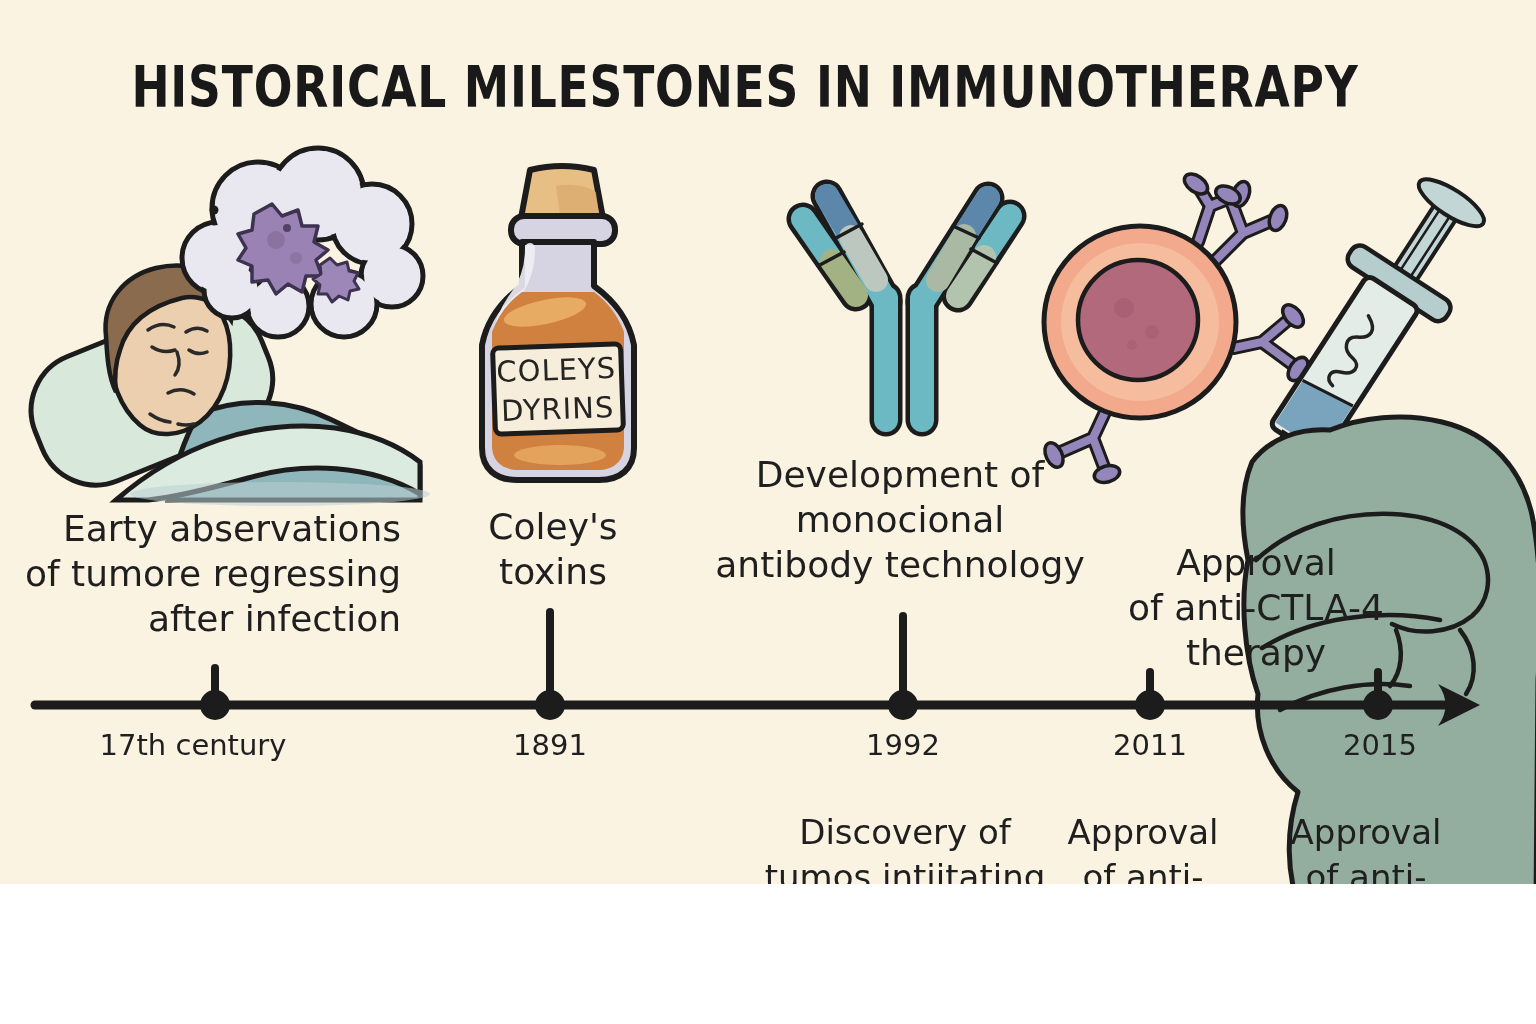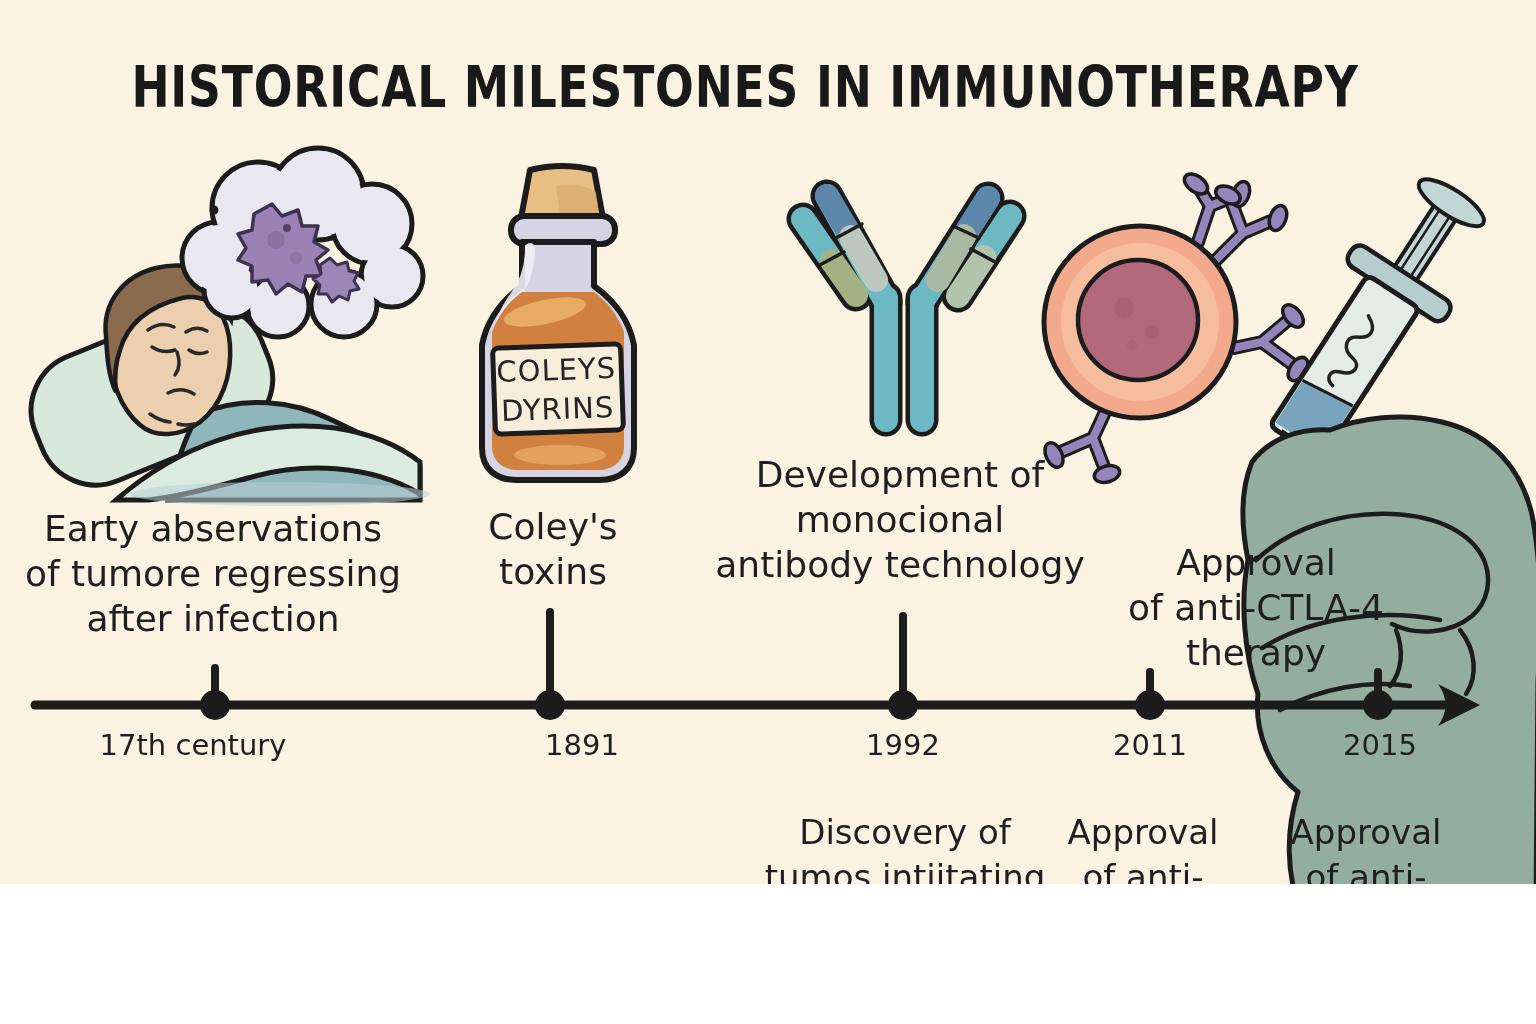--- a/index.html
+++ b/index.html
@@ -256,7 +256,7 @@
   <div class="txt bottle-label" style="left:557px;top:351px;">COLEYS
 DYRINS</div>
 
-  <div class="txt mlabel" style="left:213px;top:506px;">Earty abservations
+  <div class="txt mlabel" style="left:213px;top:506px;text-align:right;">Earty abservations
 of tumore regressing
 after infection</div>
   <div class="txt mlabel" style="left:553px;top:504px;">Coley's

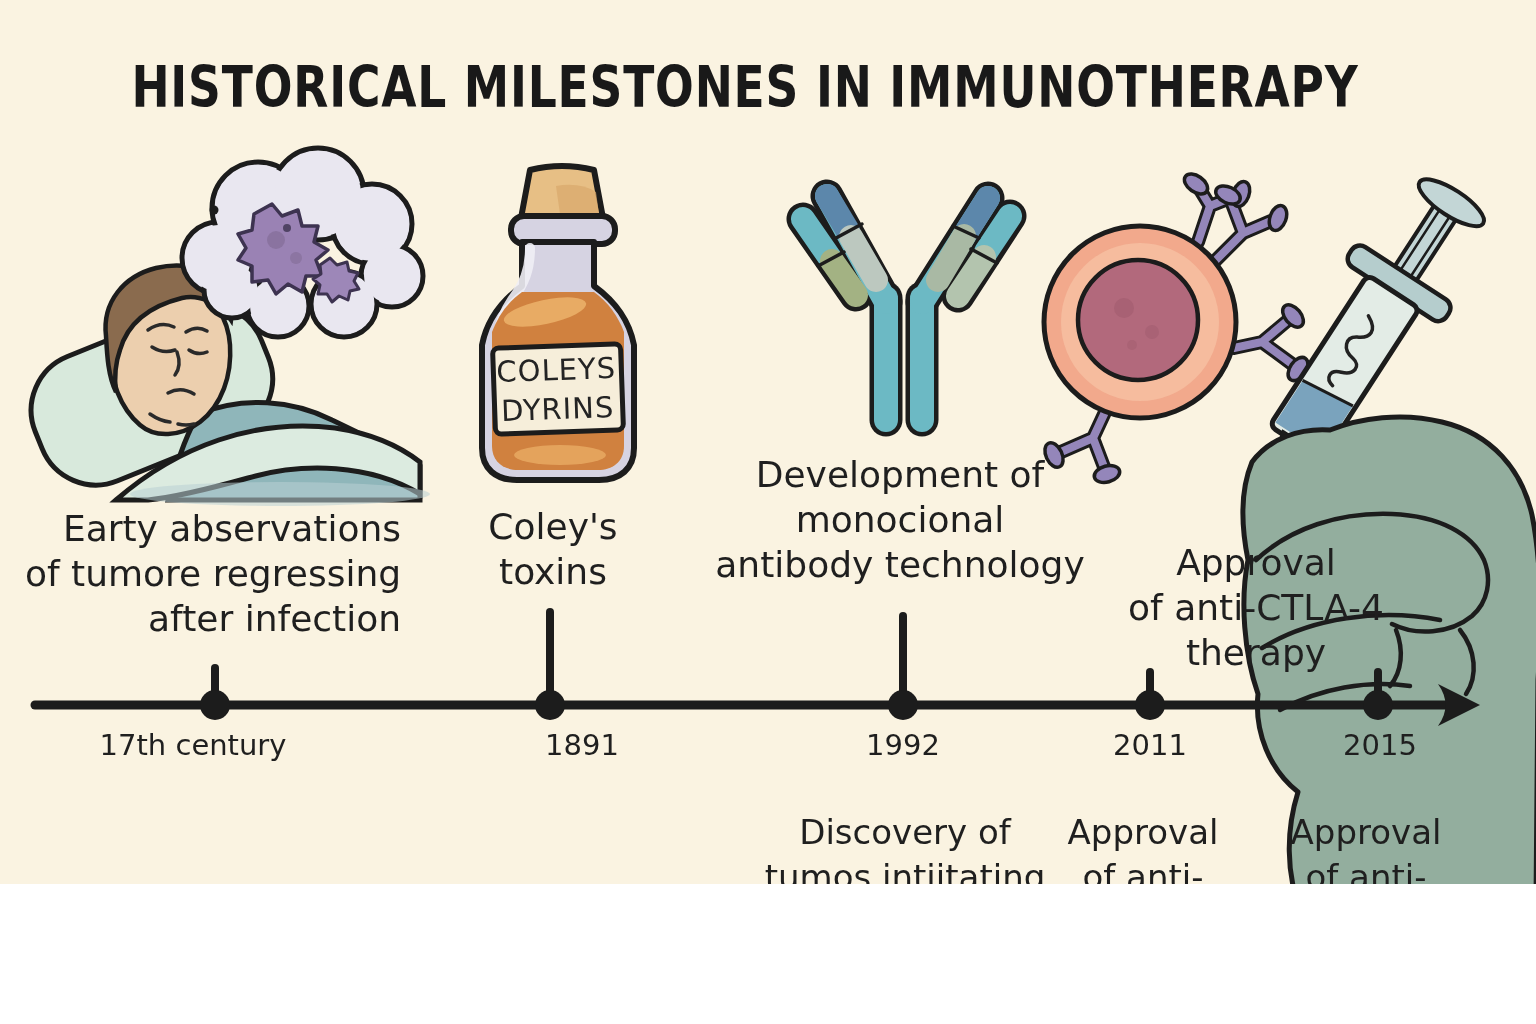--- a/index.html
+++ b/index.html
@@ -269,7 +269,7 @@
 therapy</div>
 
   <div class="txt year" style="left:193px;">17th century</div>
-  <div class="txt year" style="left:550px;margin-left:32px;">1891</div>
+  <div class="txt year" style="left:550px;">1891</div>
   <div class="txt year" style="left:903px;">1992</div>
   <div class="txt year" style="left:1150px;text-align:center;">2011</div>
   <div class="txt year" style="left:1380px;">2015</div>

